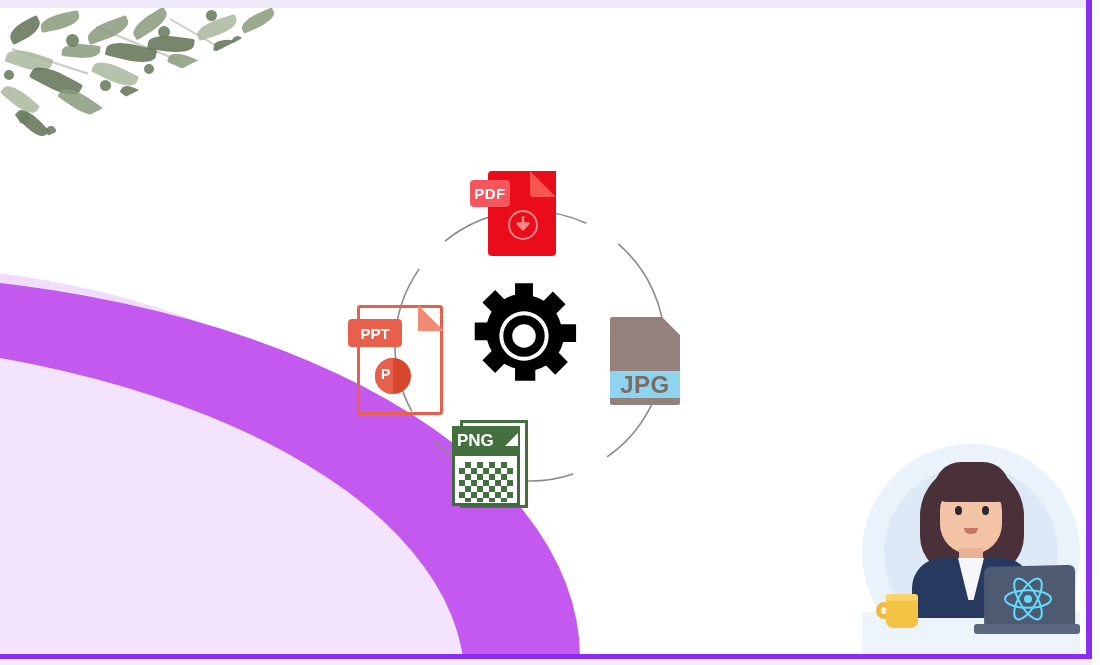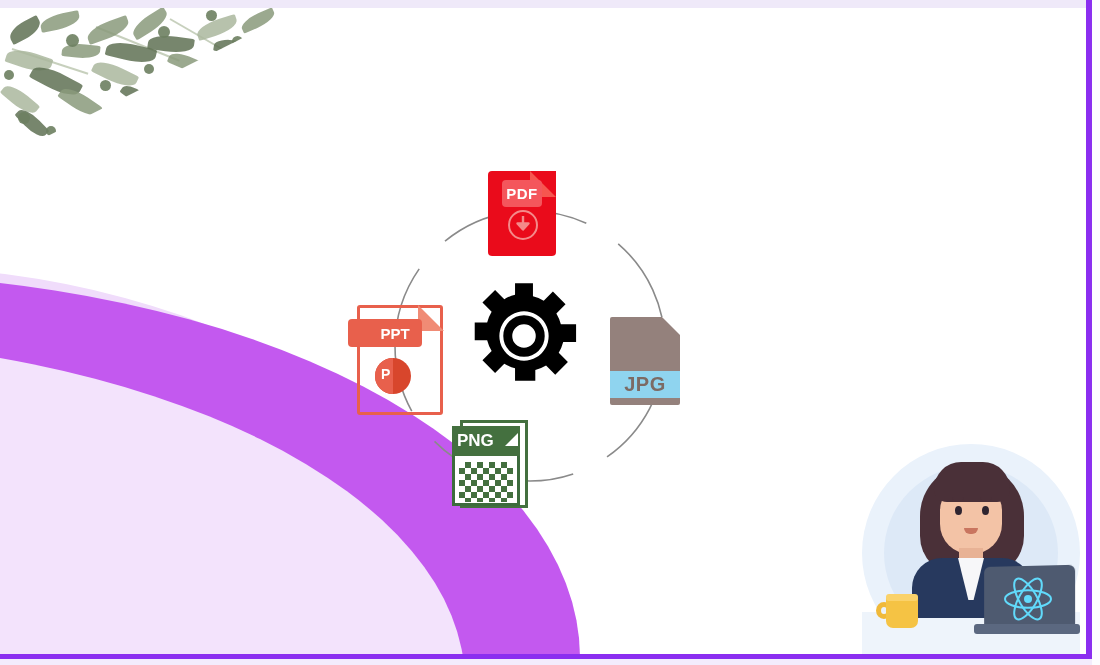--- a/index.html
+++ b/index.html
@@ -126,7 +126,6 @@
     color:#ffffff;font-size:15px;font-weight:bold;
     display:flex;align-items:center;justify-content:center;
     letter-spacing:.5px;
-    margin-left:32px;
   }
   .pdf-dl{
     position:absolute;left:506px;top:200px;width:34px;height:34px;

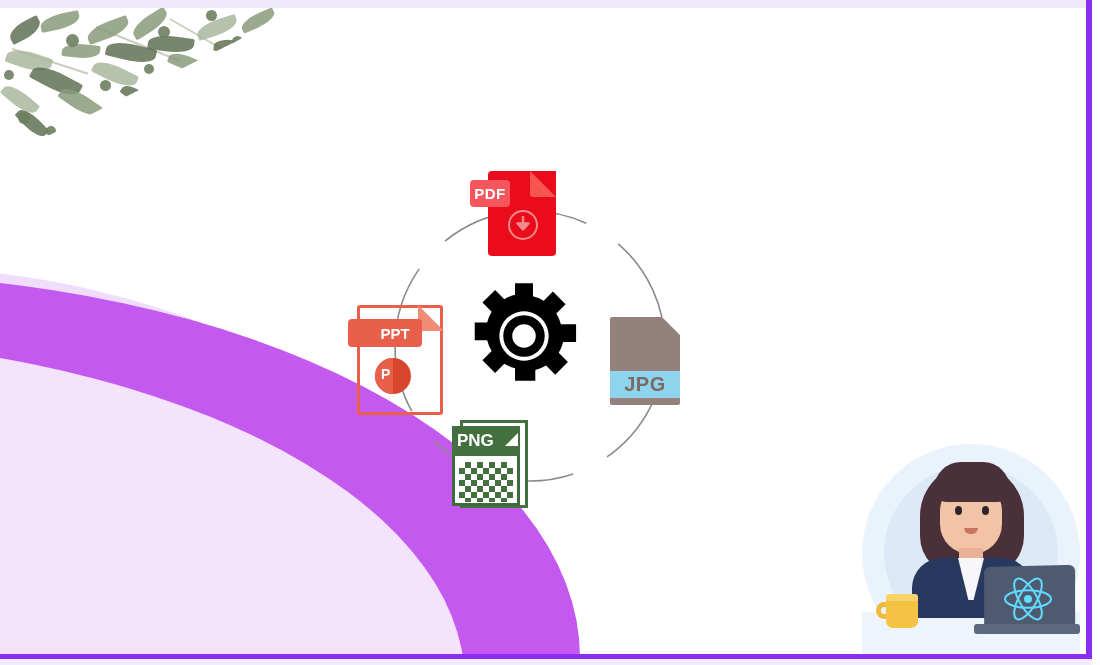--- a/index.html
+++ b/index.html
@@ -146,7 +146,7 @@
     position:absolute;left:348px;top:311px;width:54px;height:28px;
     background:#e8604c;border-radius:4px;
     color:#ffffff;font-size:15px;font-weight:bold;
-    display:flex;align-items:center;justify-content:center;padding-left:20px;
+    display:flex;align-items:center;justify-content:center;
   }
   .ppt-logo{
     position:absolute;left:375px;top:350px;width:36px;height:36px;

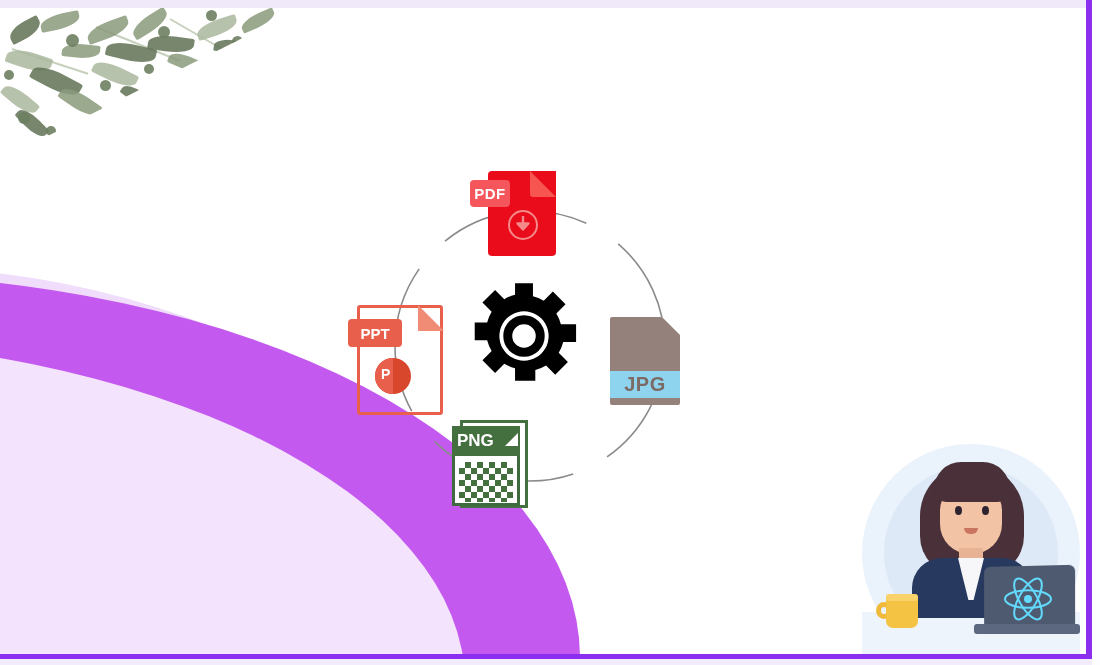--- a/index.html
+++ b/index.html
@@ -175,7 +175,7 @@
     position:absolute;left:610px;top:363px;width:70px;height:27px;
     background:#8fd4ef;
     display:flex;align-items:center;justify-content:center;
-    color:#7c6a64;font-size:20px;font-weight:bold;letter-spacing:.5px;
+    color:#7c6a64;font-size:24px;font-weight:bold;letter-spacing:.5px;
   }
 
   

